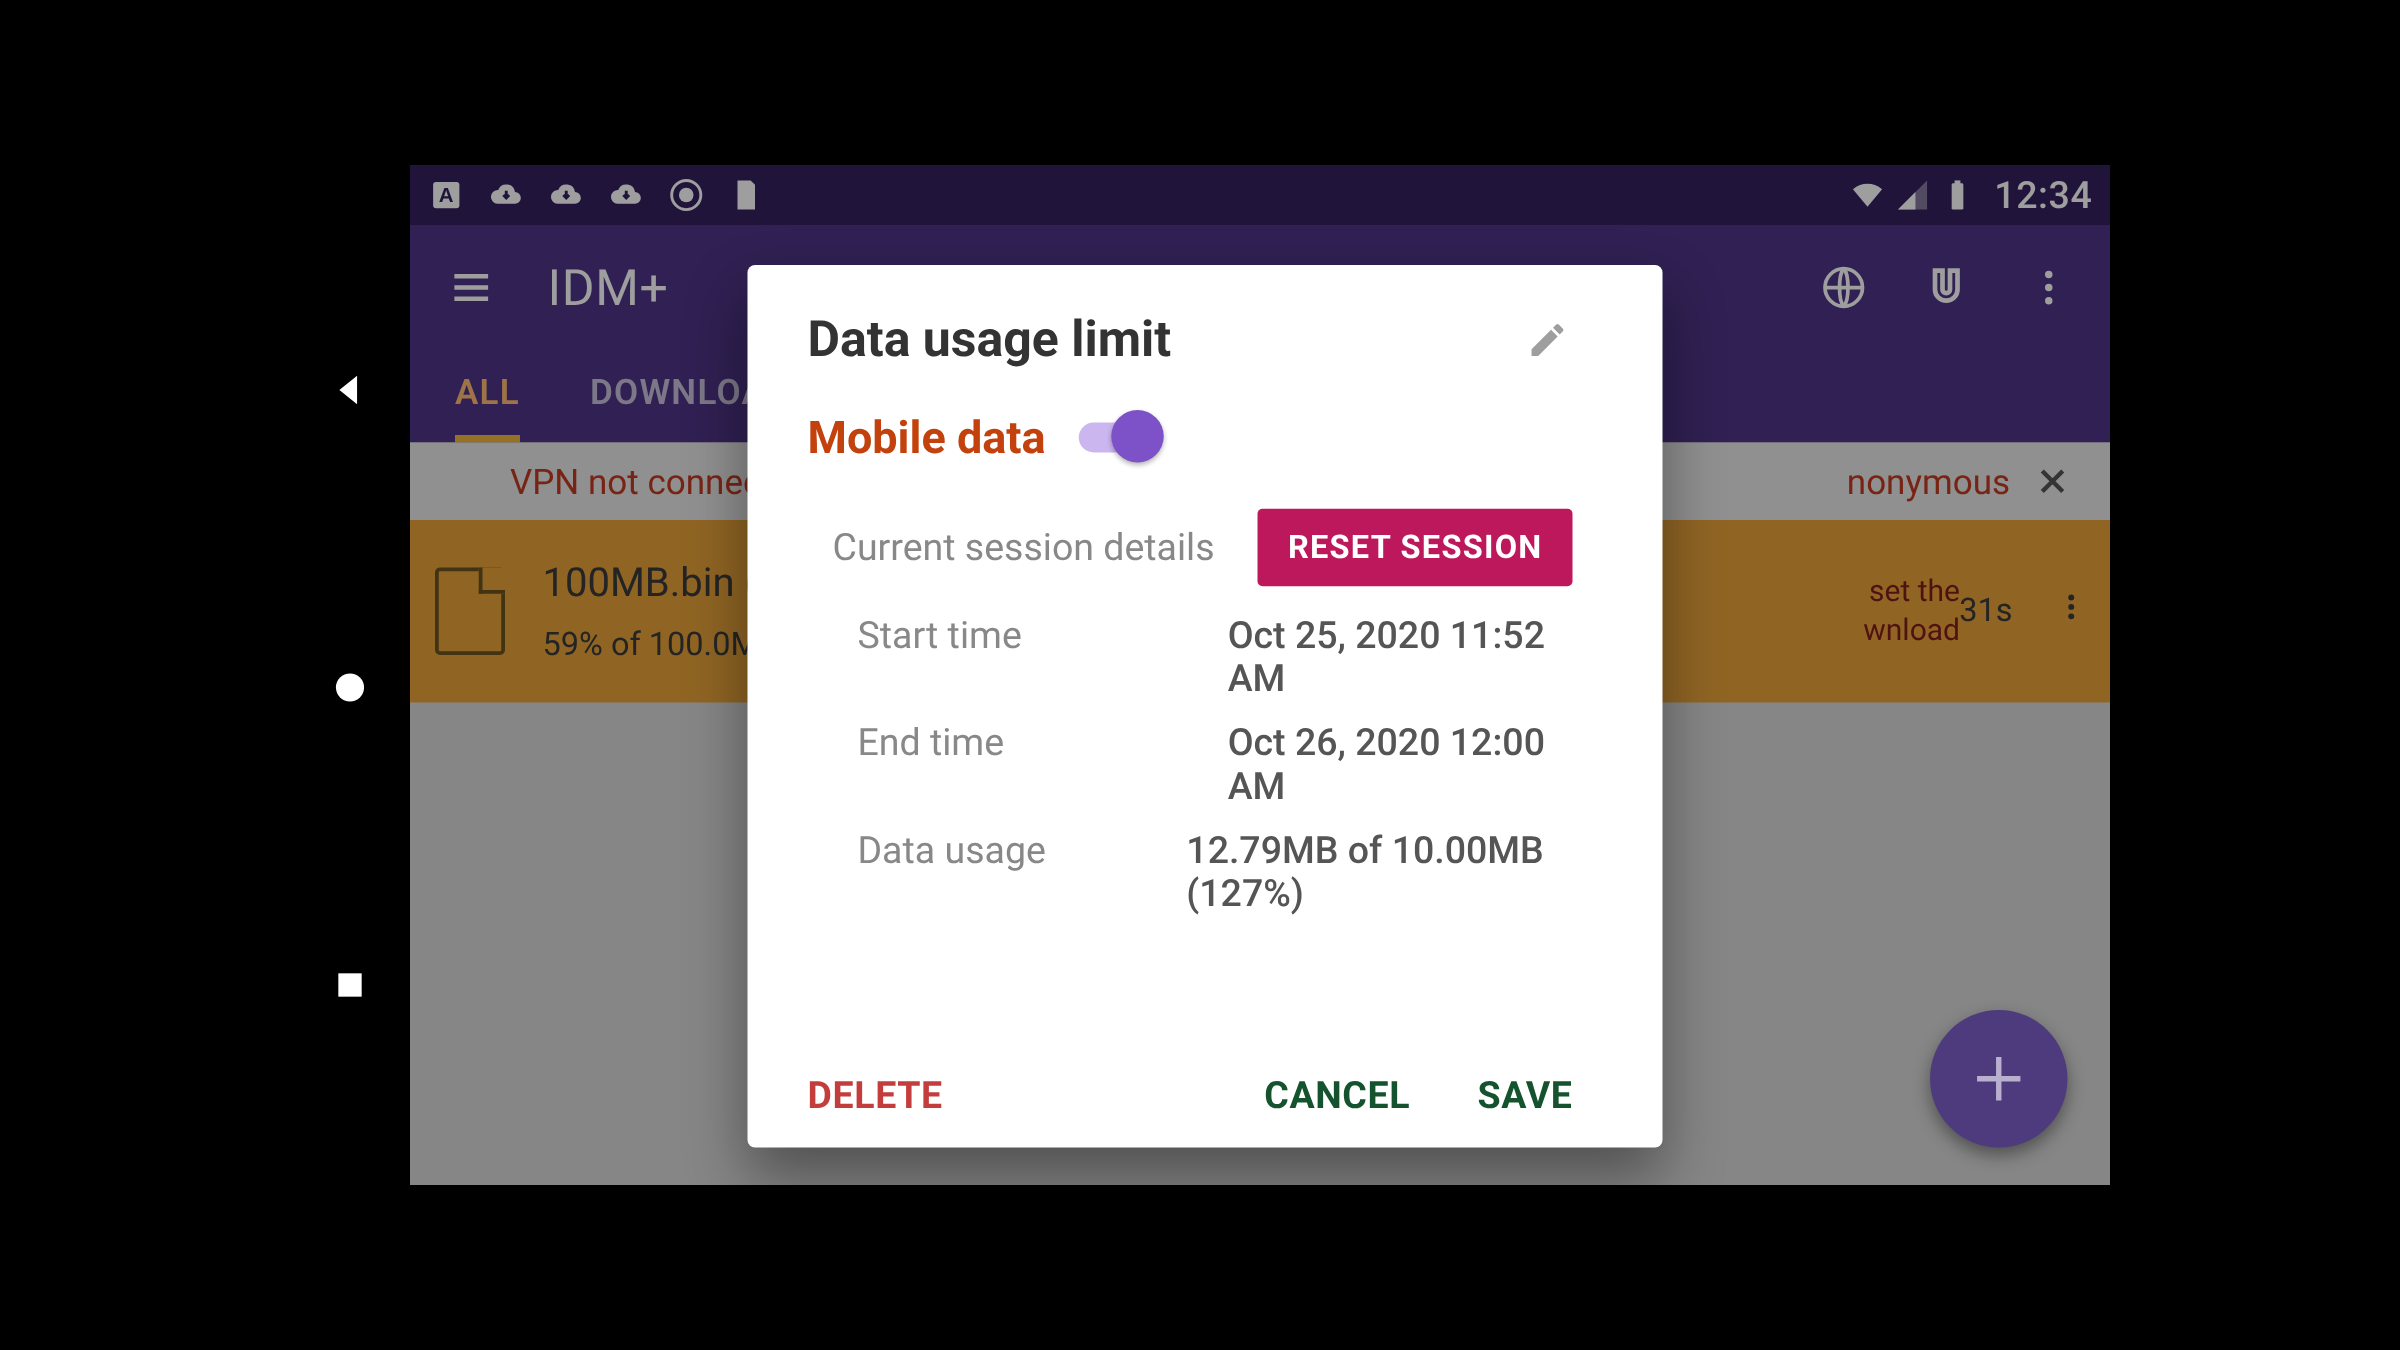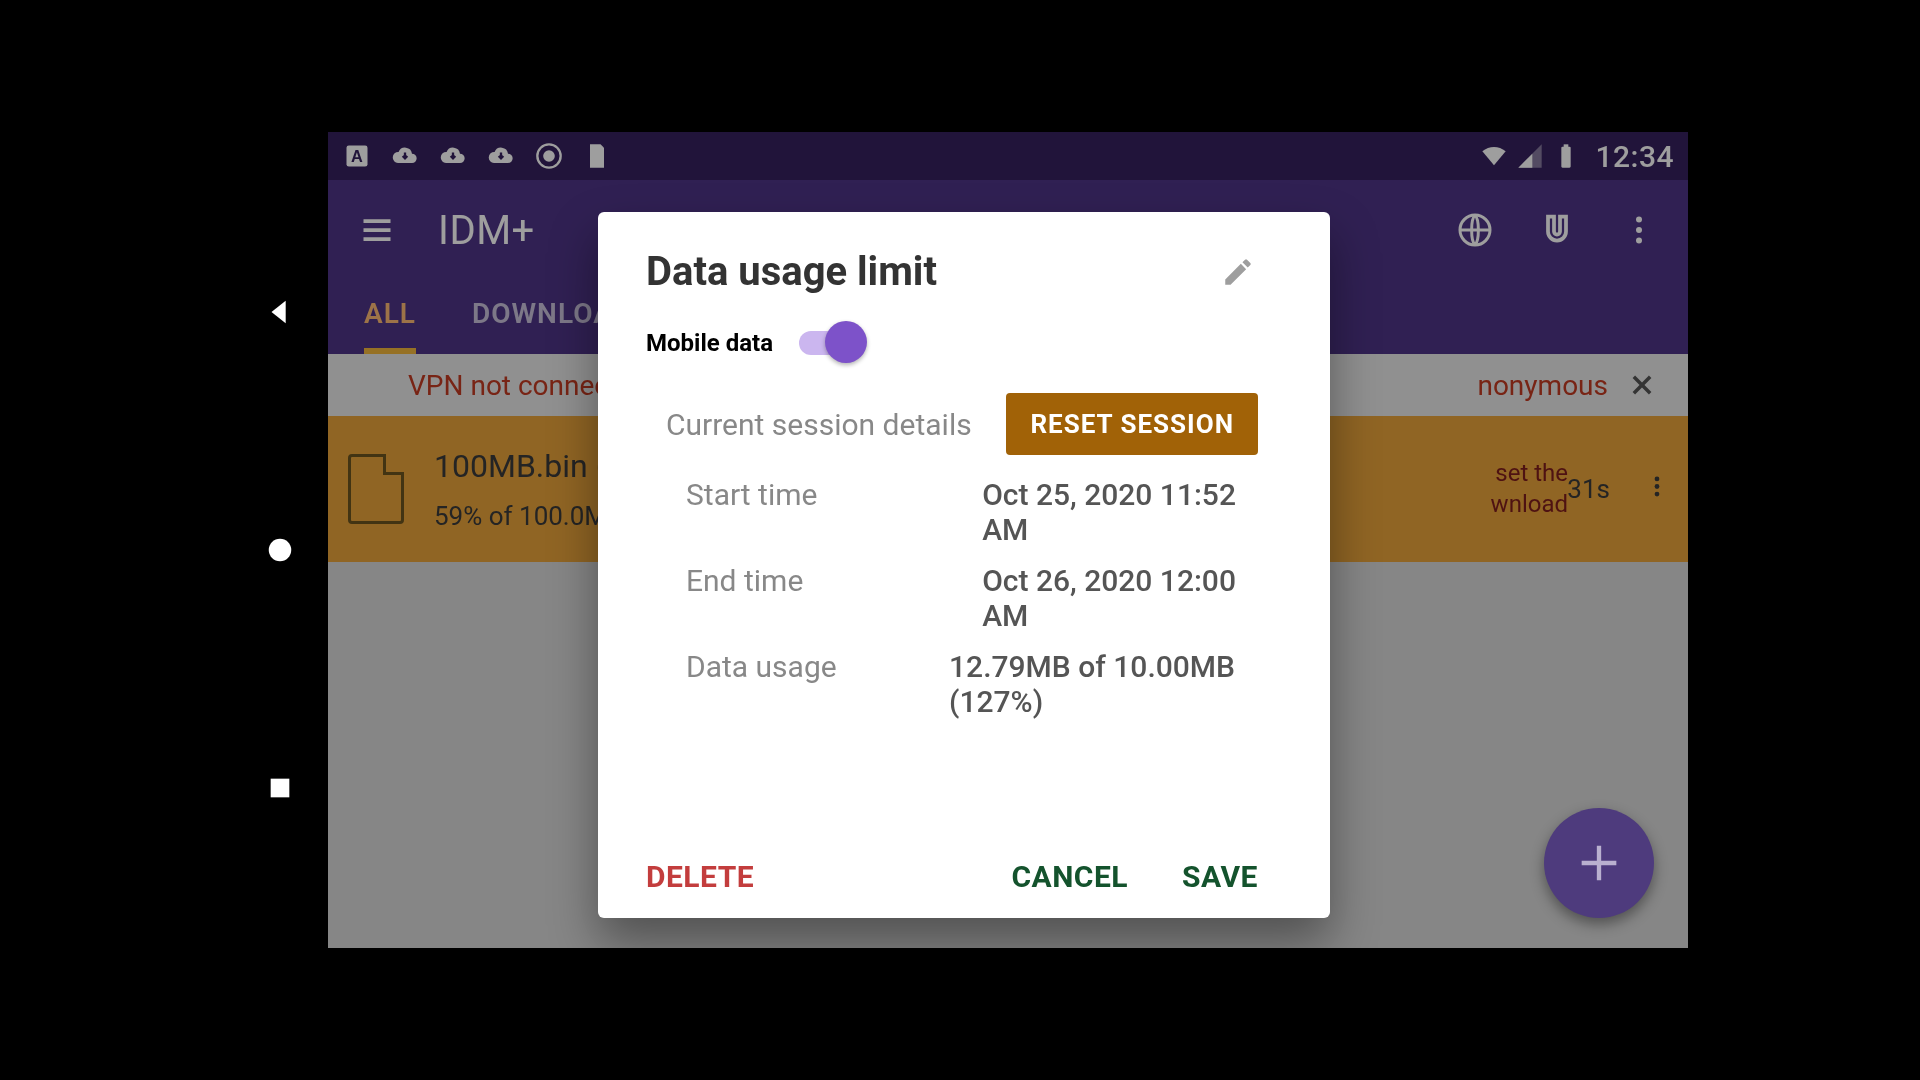--- a/index.html
+++ b/index.html
@@ -164,7 +164,7 @@
 
   .row { display:flex; align-items:center; margin-bottom: 22px; }
   .row .label { font-size: 30px; color:#555; }
-  .row .label.strong { font-size: 24px; font-weight:700; color:#000000; }
+  .row .label.strong { font-size: 36px; font-weight:700; color:#c2410c; }
   .row .label.section { font-size: 30px; color:#888; }
 
   .sub-id-row { align-items:center; gap: 18px; margin-bottom: 30px; }

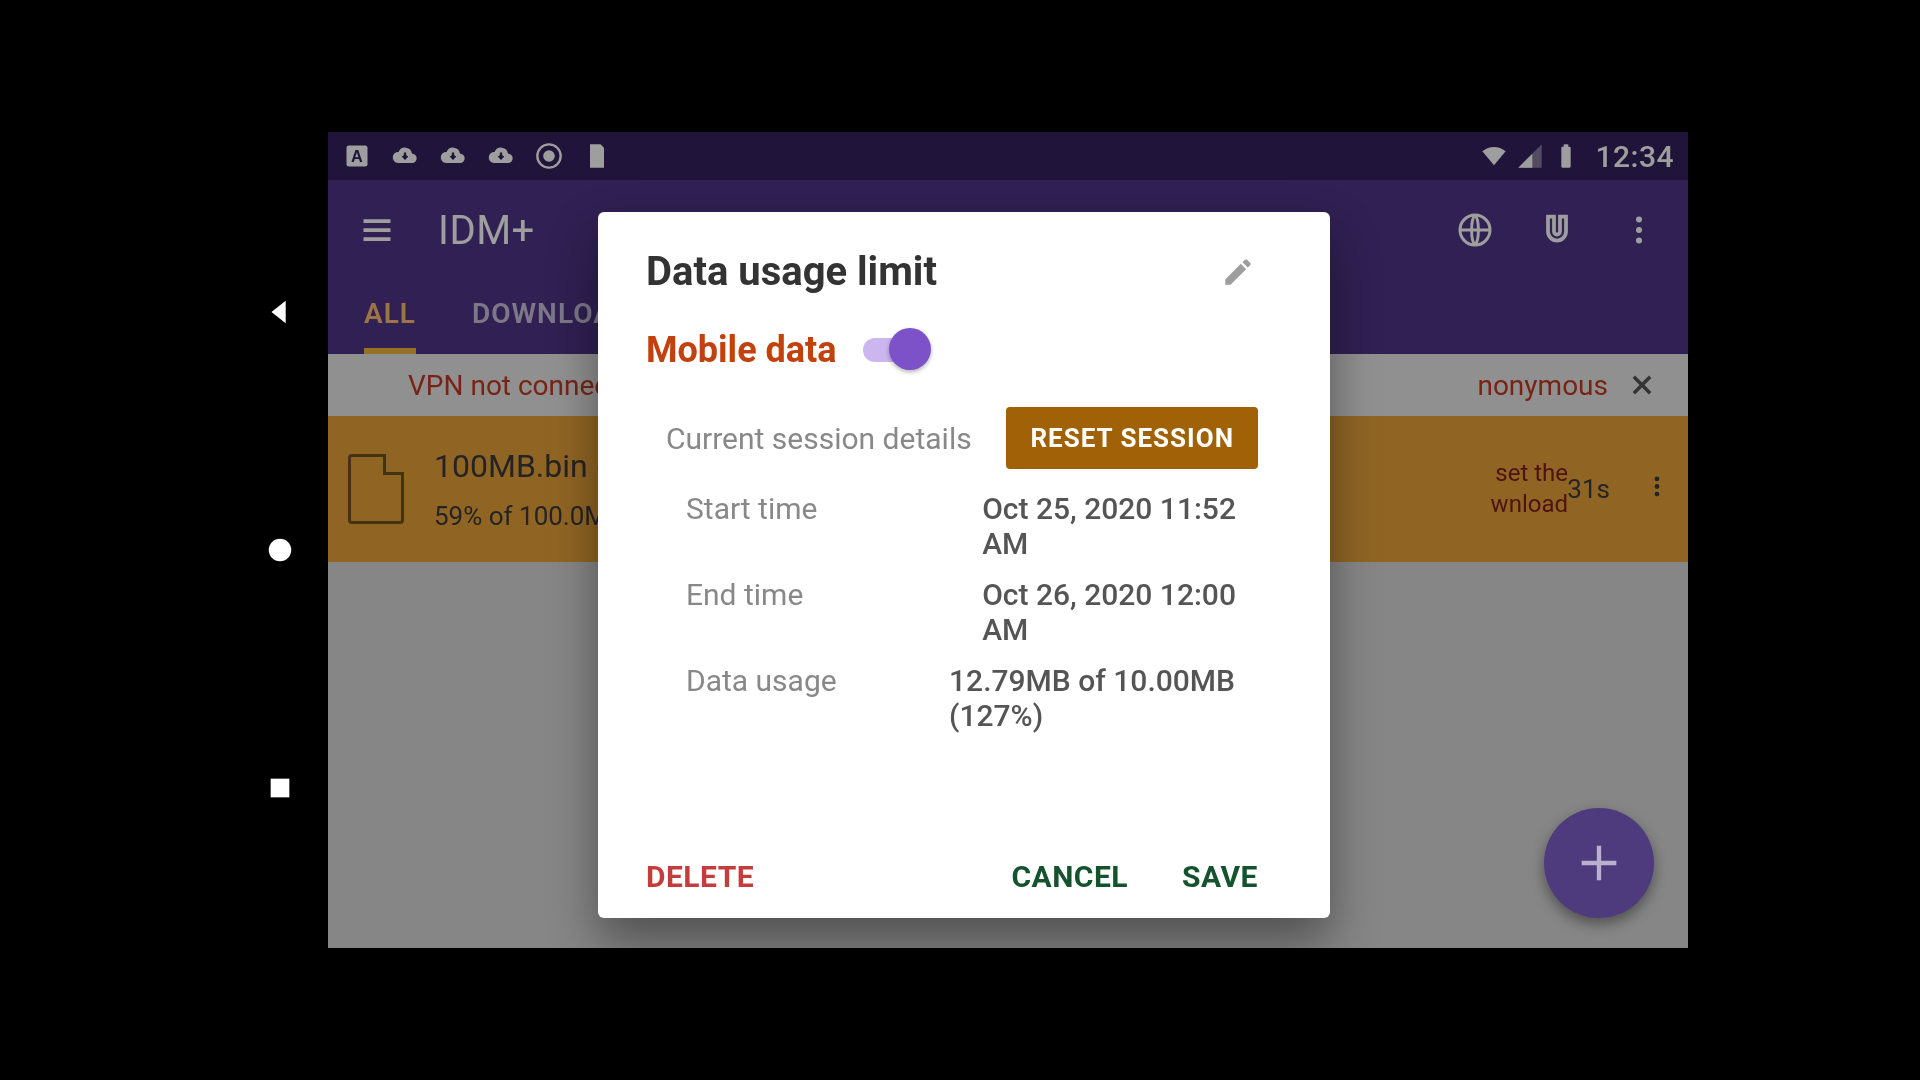--- a/index.html
+++ b/index.html
@@ -200,7 +200,7 @@
 
   .reset-btn {
     margin-left: auto;
-    background: #a16207;
+    background: #be185d;
     color: #fff;
     font-size: 26px;
     font-weight: 700;

